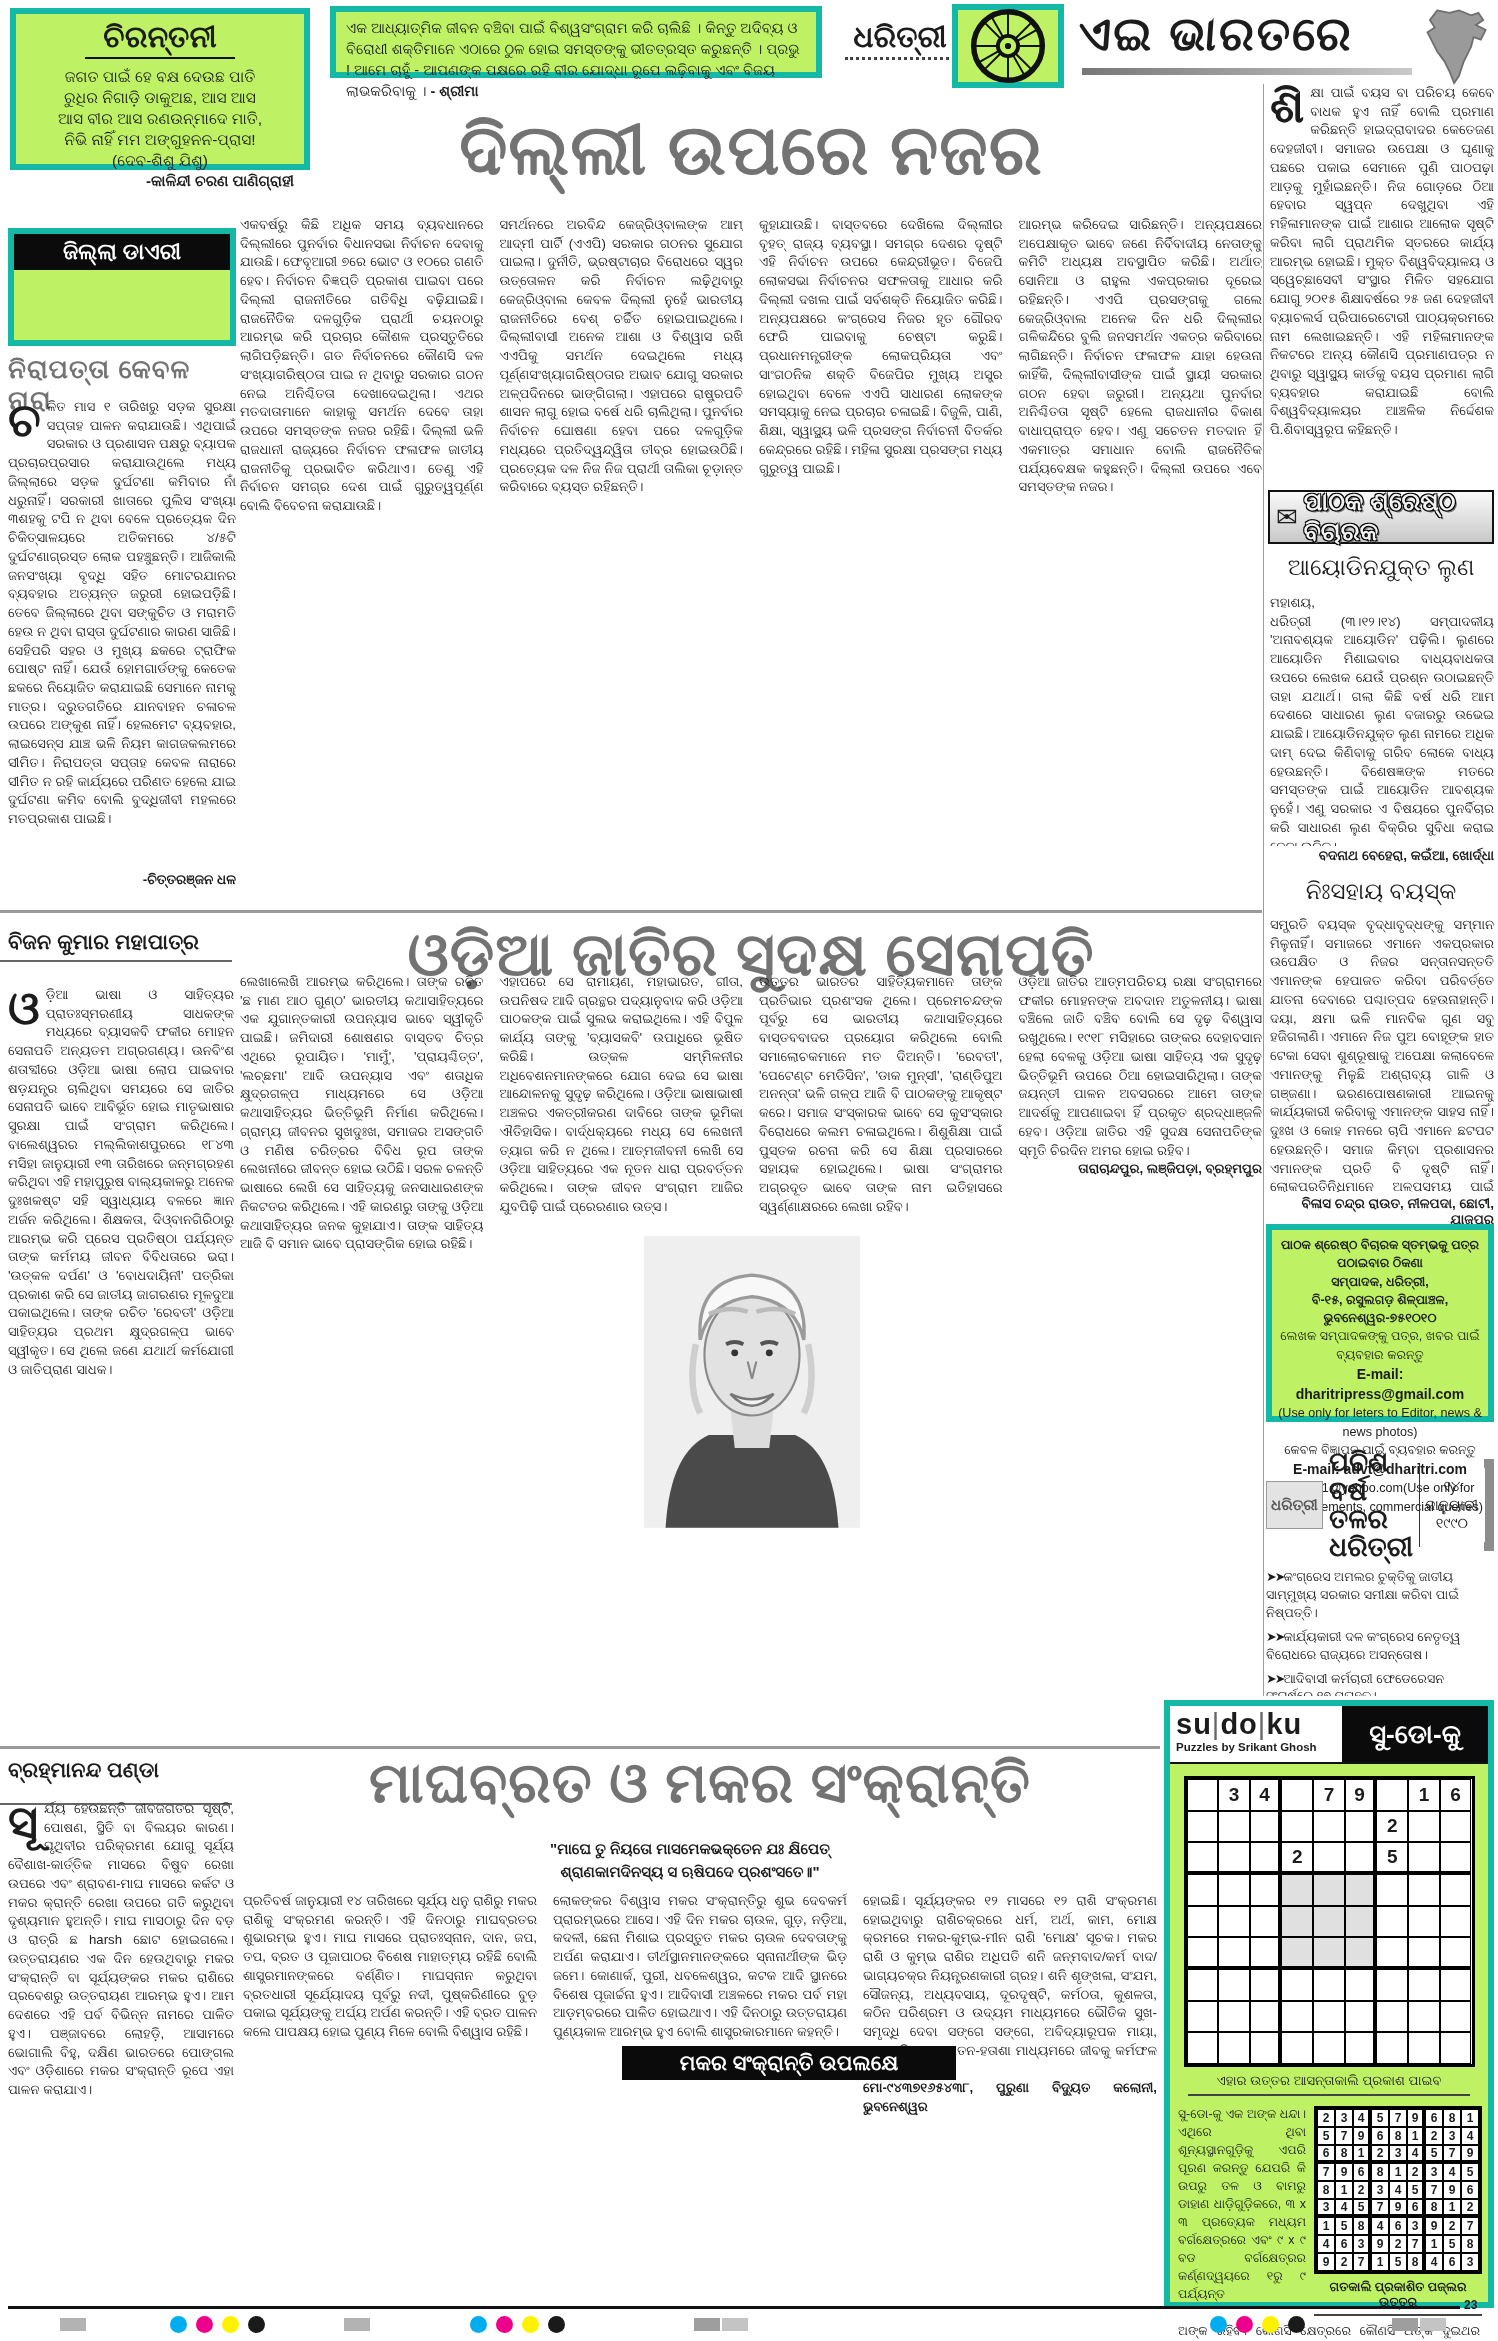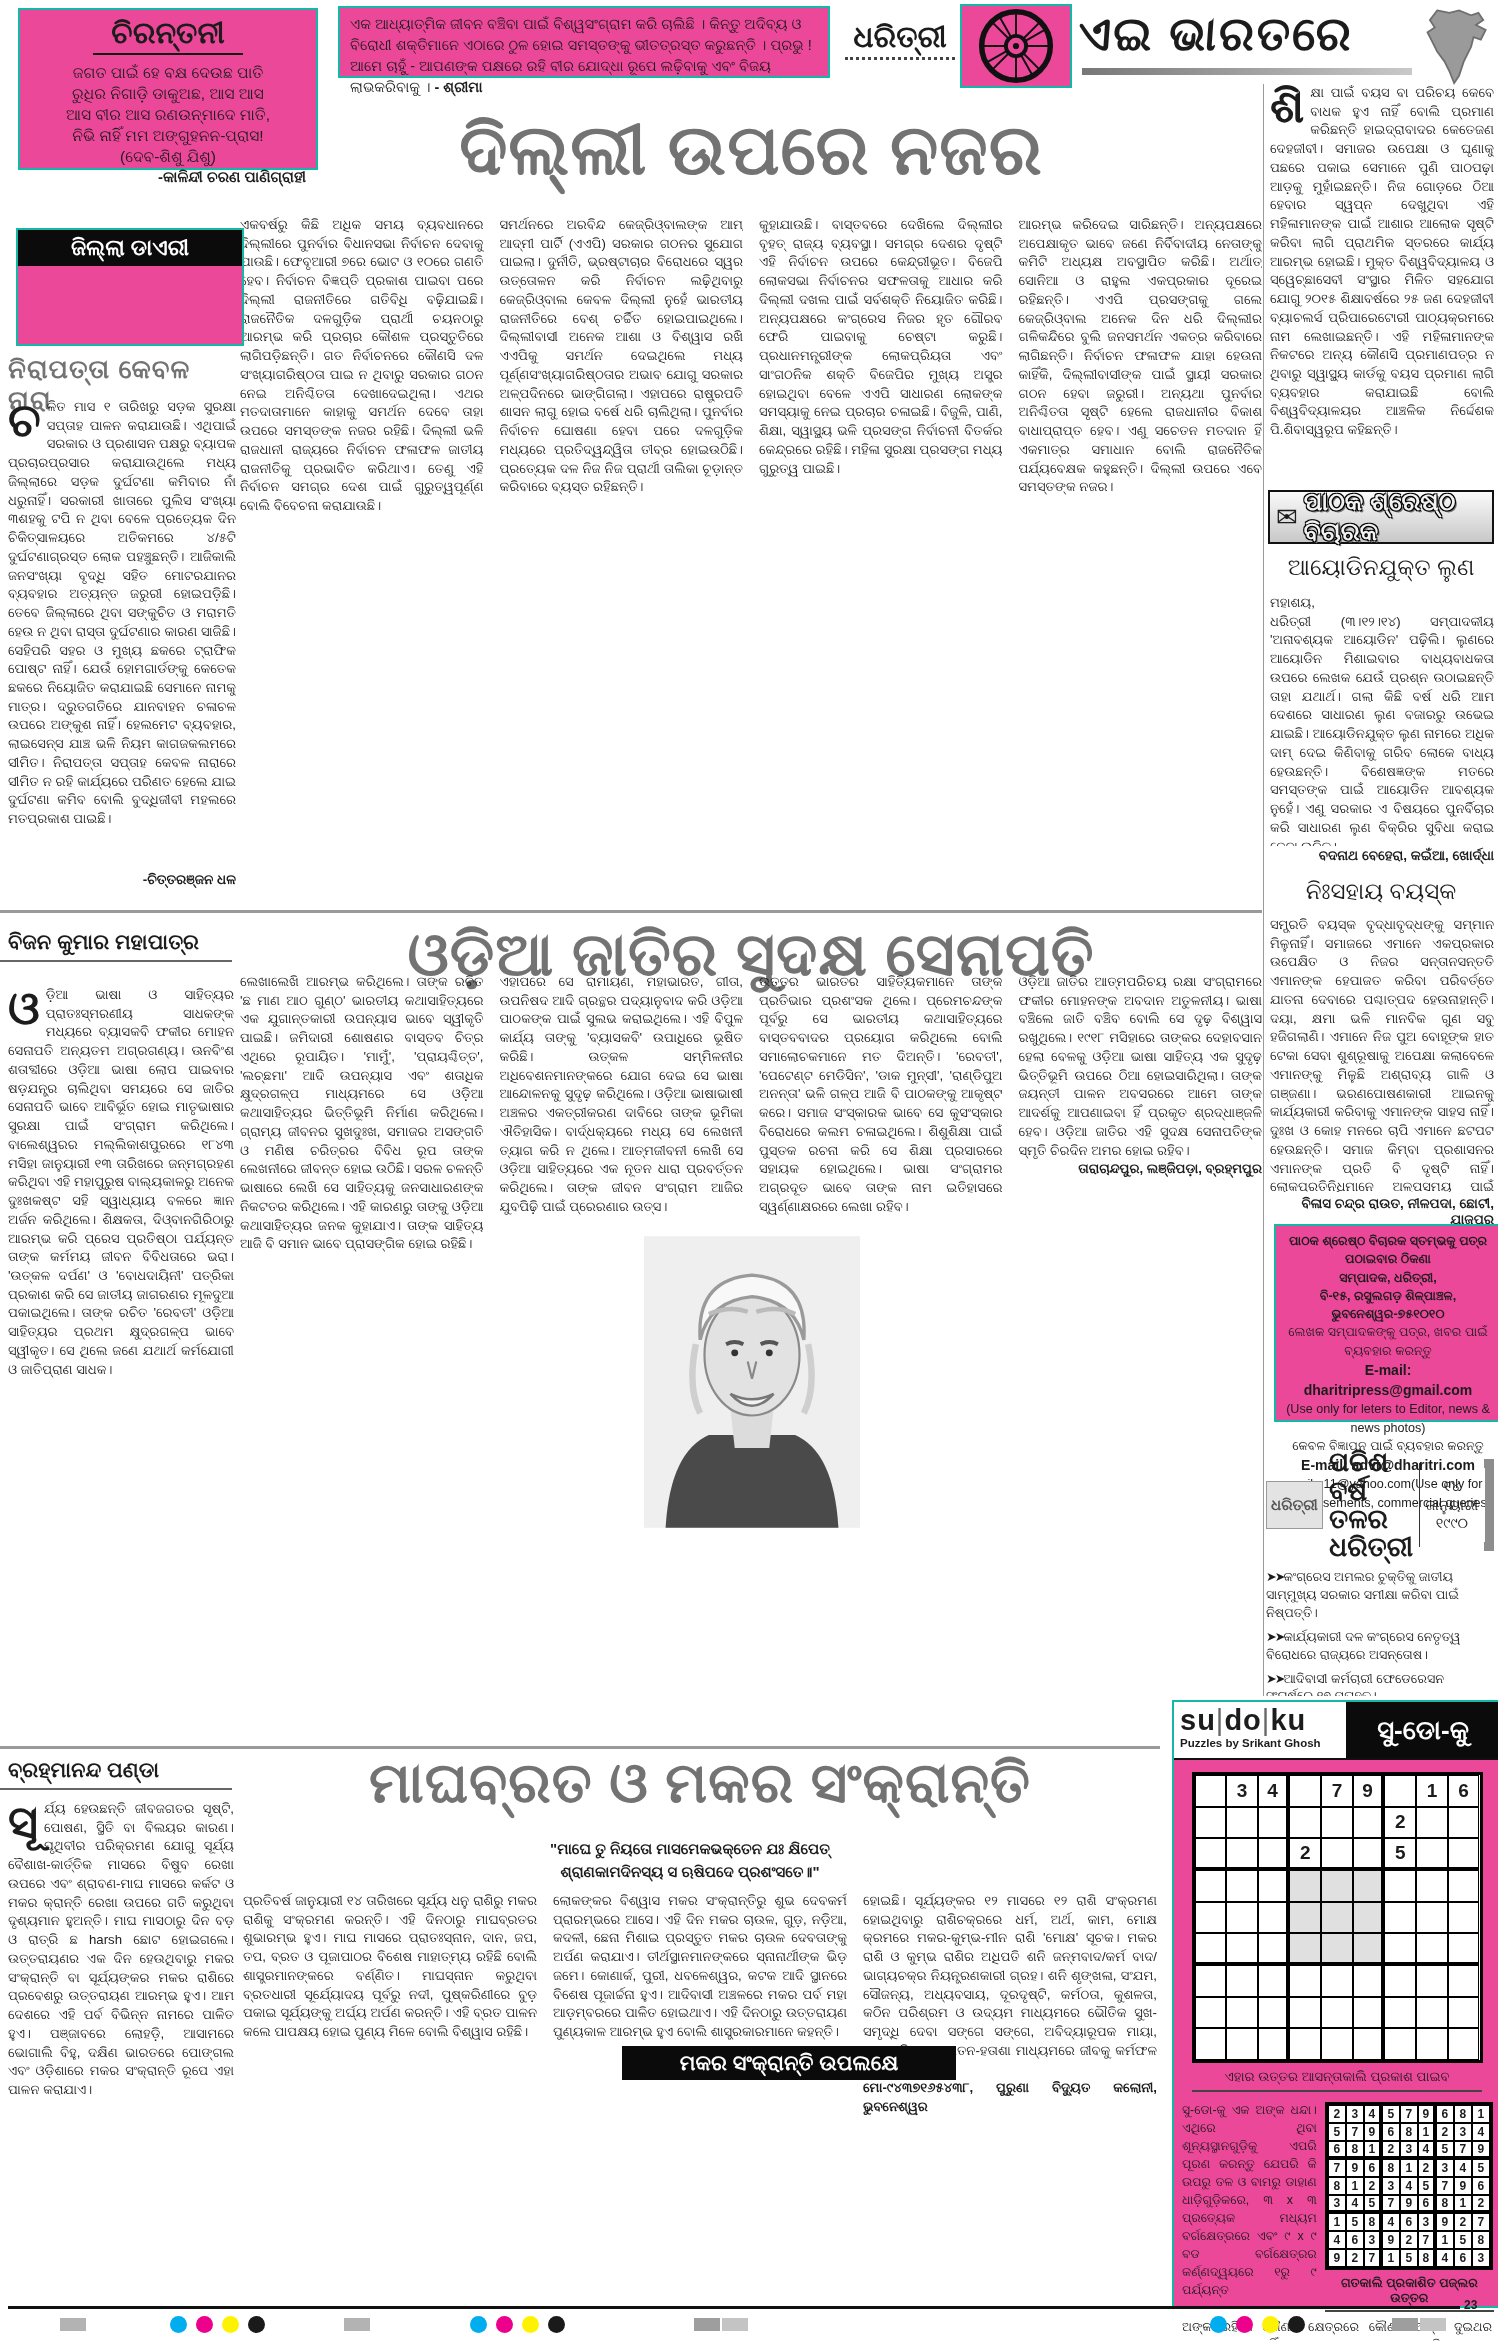--- a/index.html
+++ b/index.html
@@ -6,7 +6,7 @@
   body{width:1498px;height:2341px;position:relative;font-family:"Liberation Sans","DejaVu Sans",sans-serif;color:#1c1c1c;}
   .abs{position:absolute;}
   .just{text-align:justify;}
-  .bx{border:2px solid #14b8a6;box-sizing:border-box;background:#ec4899;margin-left:8px;}
+  .bx{border:6px solid #14b8a6;box-sizing:border-box;background:#bef264;}
   .ov{overflow:hidden;}
   .bold{font-weight:bold;}
   .rt{text-align:right;}

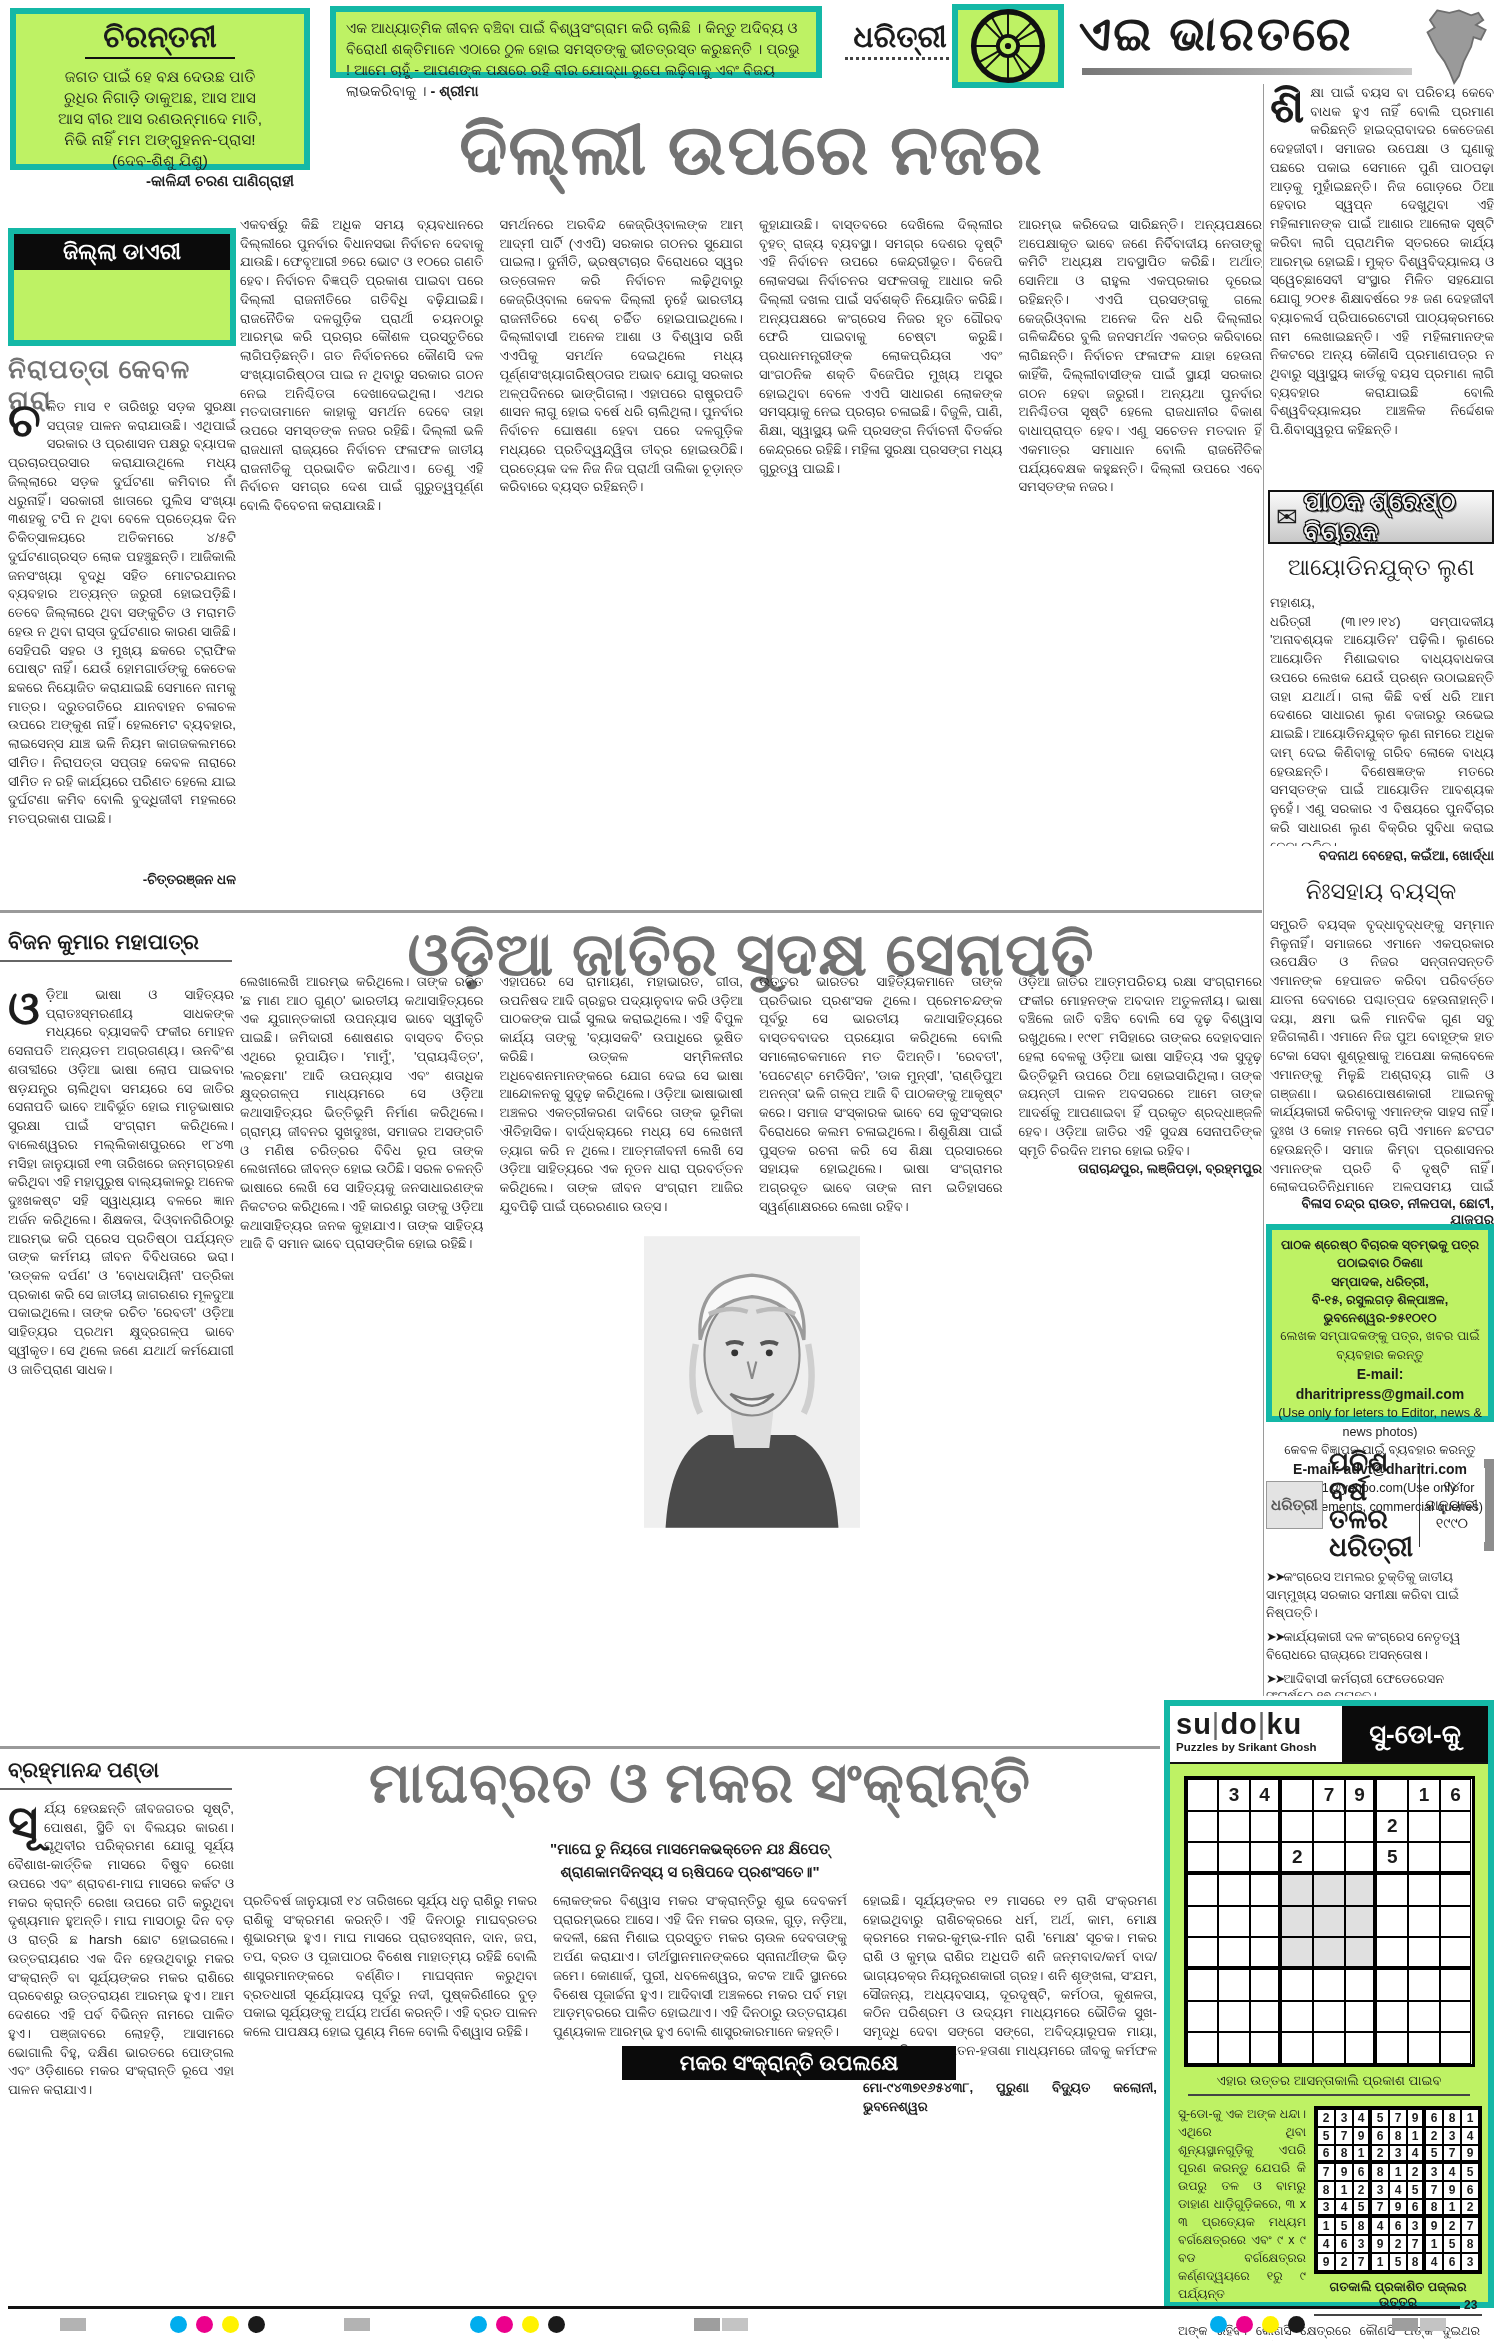--- a/index.html
+++ b/index.html
@@ -87,7 +87,7 @@
   #feat-cols{left:240px;top:973px;width:1022px;height:733px;}
   #portrait{left:640px;top:1232px;width:224px;height:300px;background:#fff;padding:4px;box-sizing:border-box;}
   
-  #fest-byline{left:0px;top:1758px;width:232px;font-size:21px;font-weight:bold;border-bottom:2px solid #666;padding:0 4px 6px 8px;box-sizing:border-box;}
+  #fest-byline{left:0px;top:1758px;width:232px;font-size:21px;font-weight:bold;border-bottom:2px solid #666;padding:0 4px 21px 8px;box-sizing:border-box;}
   #fest-headline{left:250px;top:1750px;width:900px;font-size:56px;text-align:center;}
   #fest-side{left:8px;top:1800px;width:226px;height:512px;}
   #fest-quote{left:450px;top:1838px;width:480px;font-size:15px;font-weight:bold;text-align:center;line-height:1.5;}

